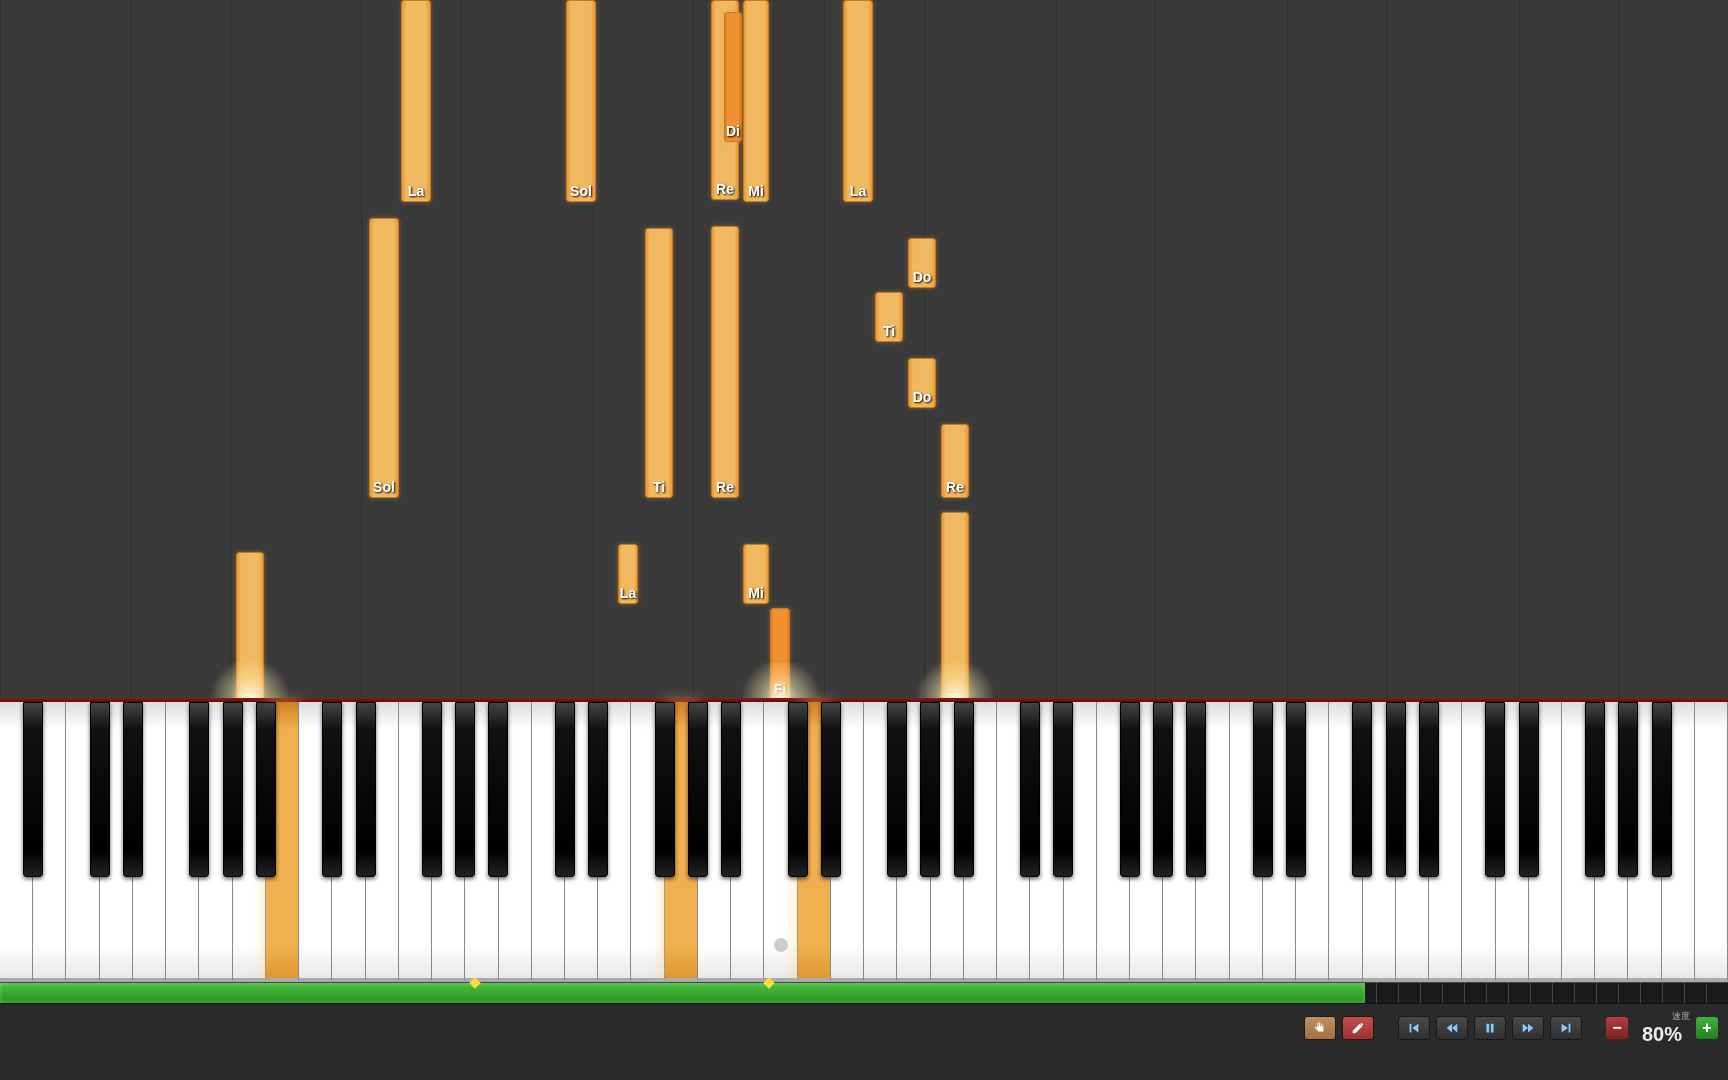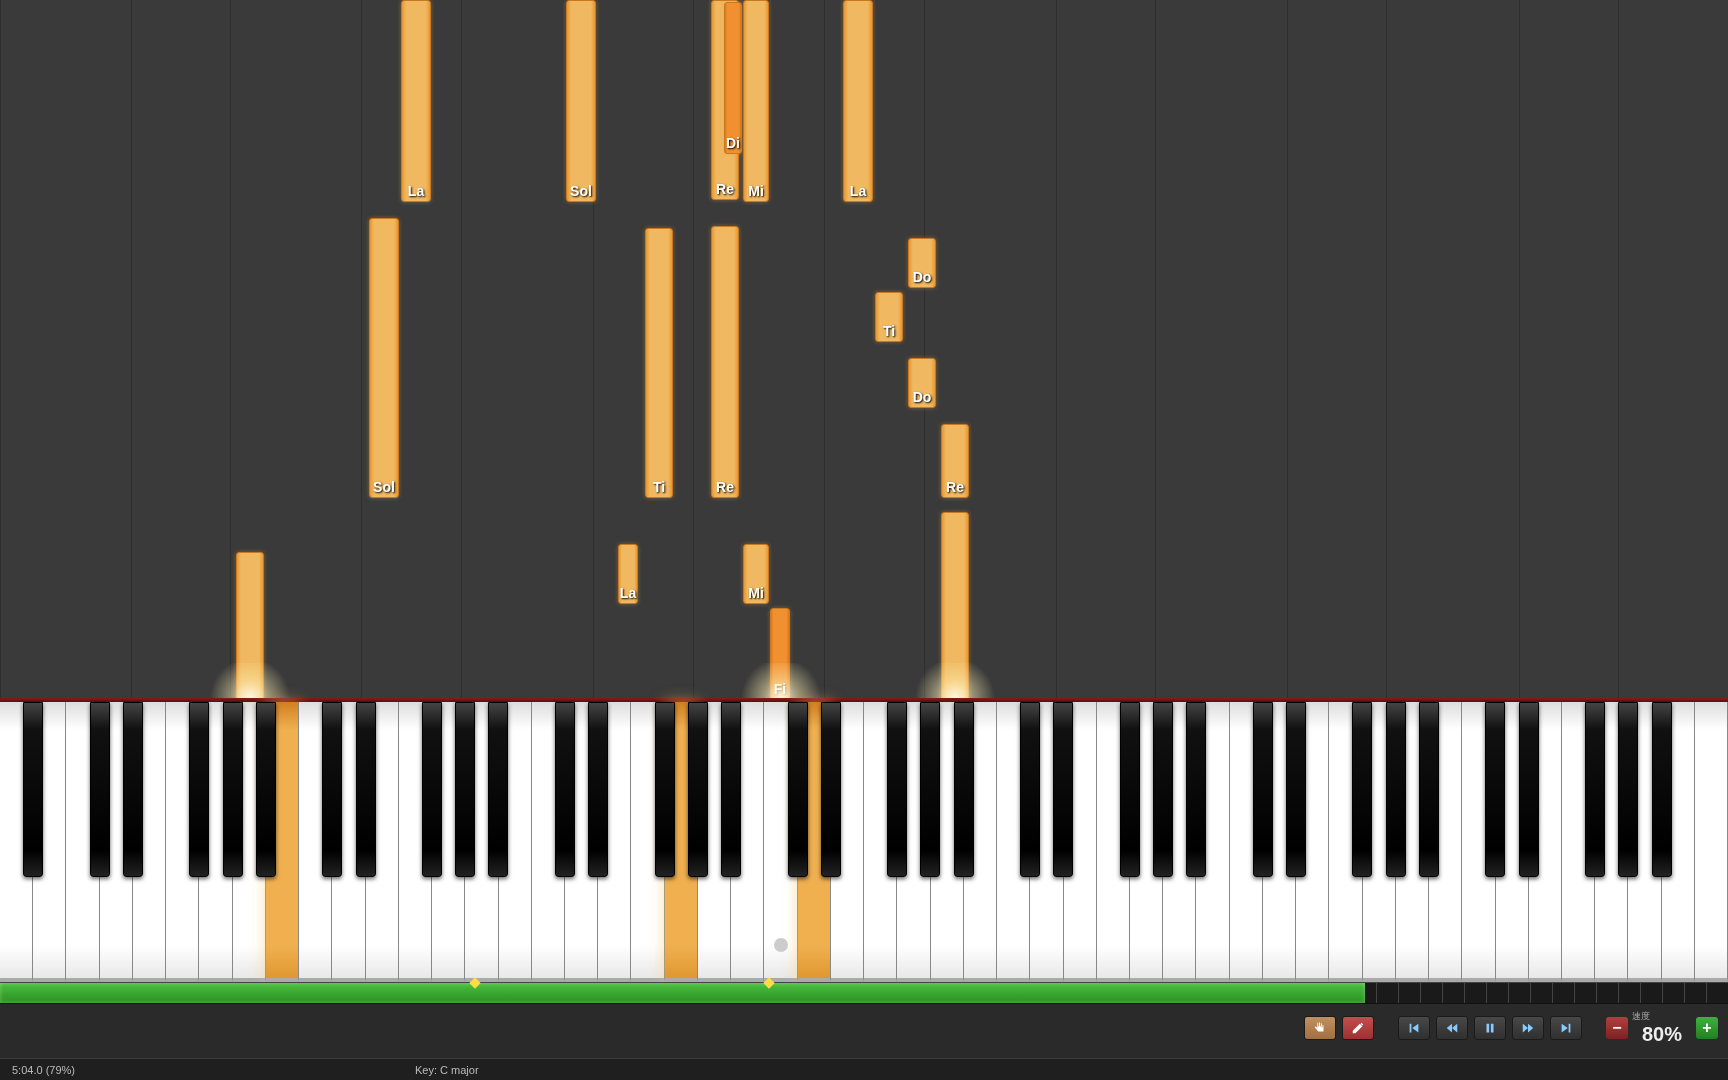--- a/index.html
+++ b/index.html
@@ -227,7 +227,7 @@
     <div class="note" style="left: 711px; width: 28px; top: 226px; height: 272px;">
       <div class="note-label">Re</div>
     </div>
-    <div class="note bright" style="left: 724px; width: 18px; top: 2px; height: 152px;">
+    <div class="note bright" style="left: 724px; width: 18px; top: 12px; height: 130px;">
       <div class="note-label">Di</div>
     </div>
     <div class="note" style="left: 743px; width: 26px; top: 0px; height: 202px;">

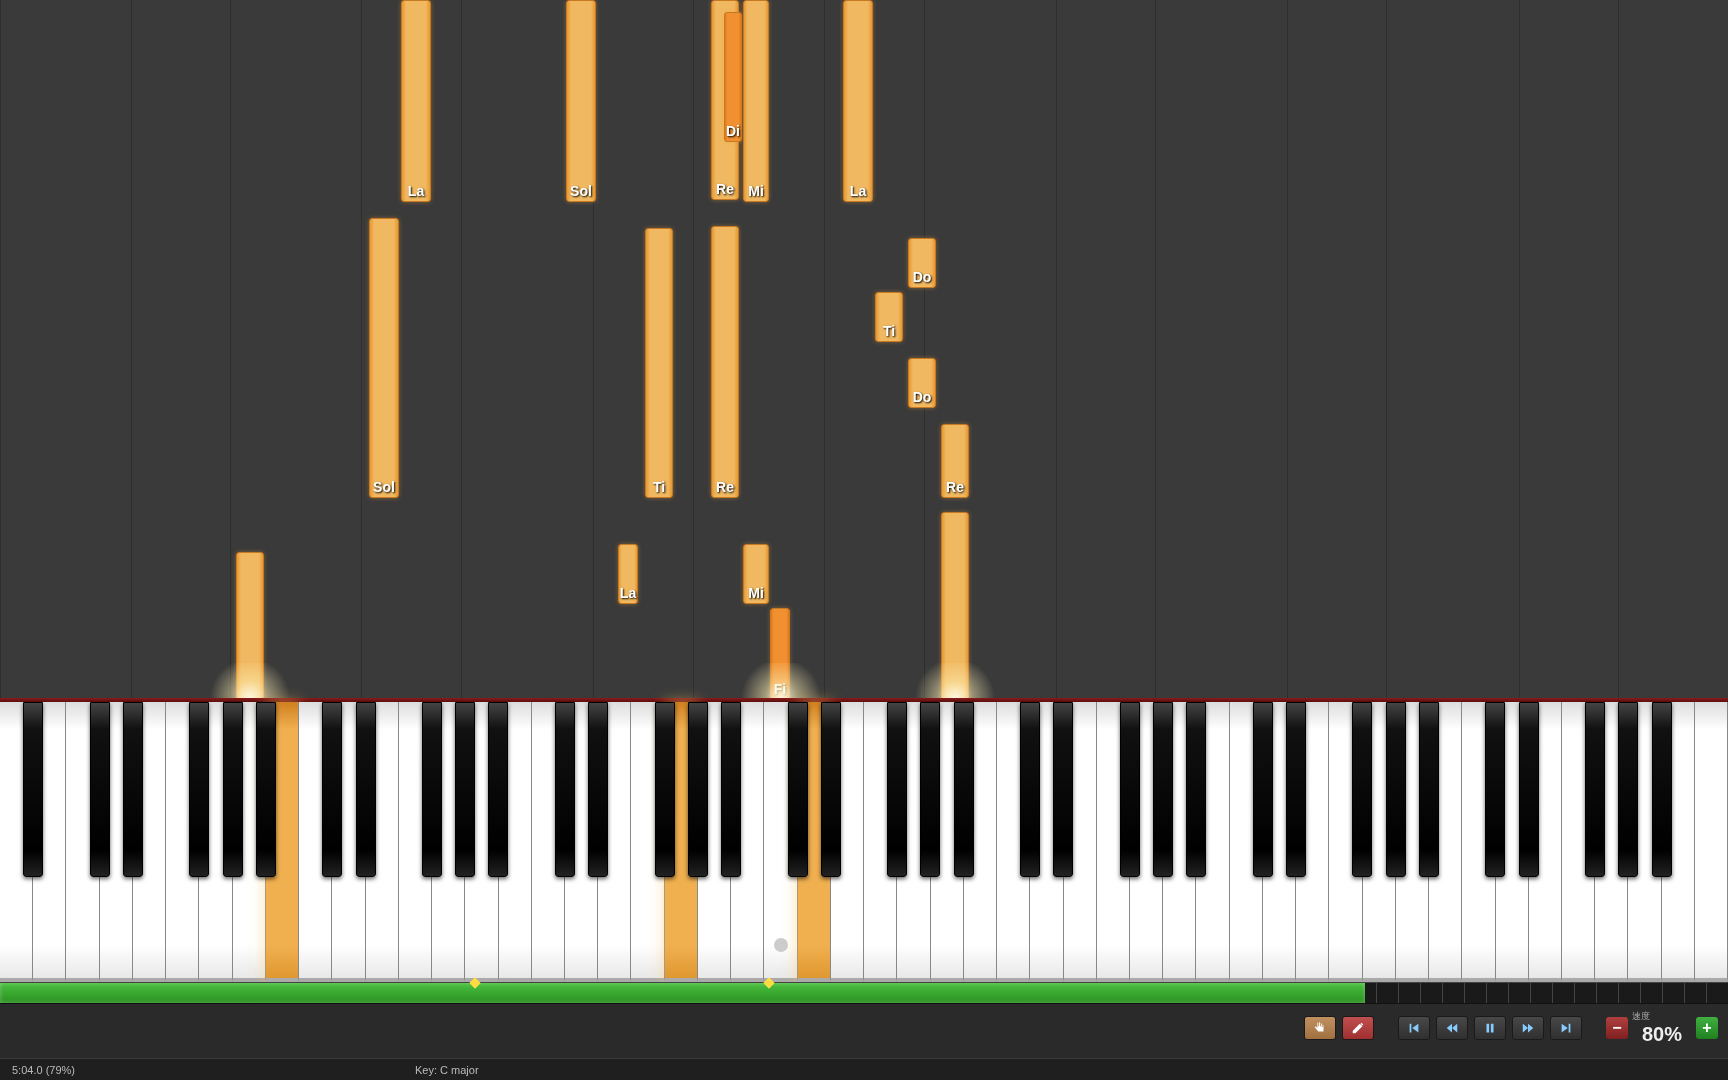--- a/index.html
+++ b/index.html
@@ -164,7 +164,7 @@
     align-items: center;
     gap: 4px;
   }
-  .speed-label { font-size: 9px; color: #aaa; }
+  .speed-label { font-size: 9px; color: #aaa; margin-left: 40px; }
   .speed-value { font-size: 20px; color: #eee; font-weight: bold; width: 60px; text-align: center; }
   .speed-btn { width: 22px; height: 22px; border-radius: 3px; display:flex; align-items:center; justify-content:center; font-size:16px; font-weight:bold; cursor:pointer; }
   .speed-minus { background: linear-gradient(to bottom,#b04040,#802020); color:#fff; }

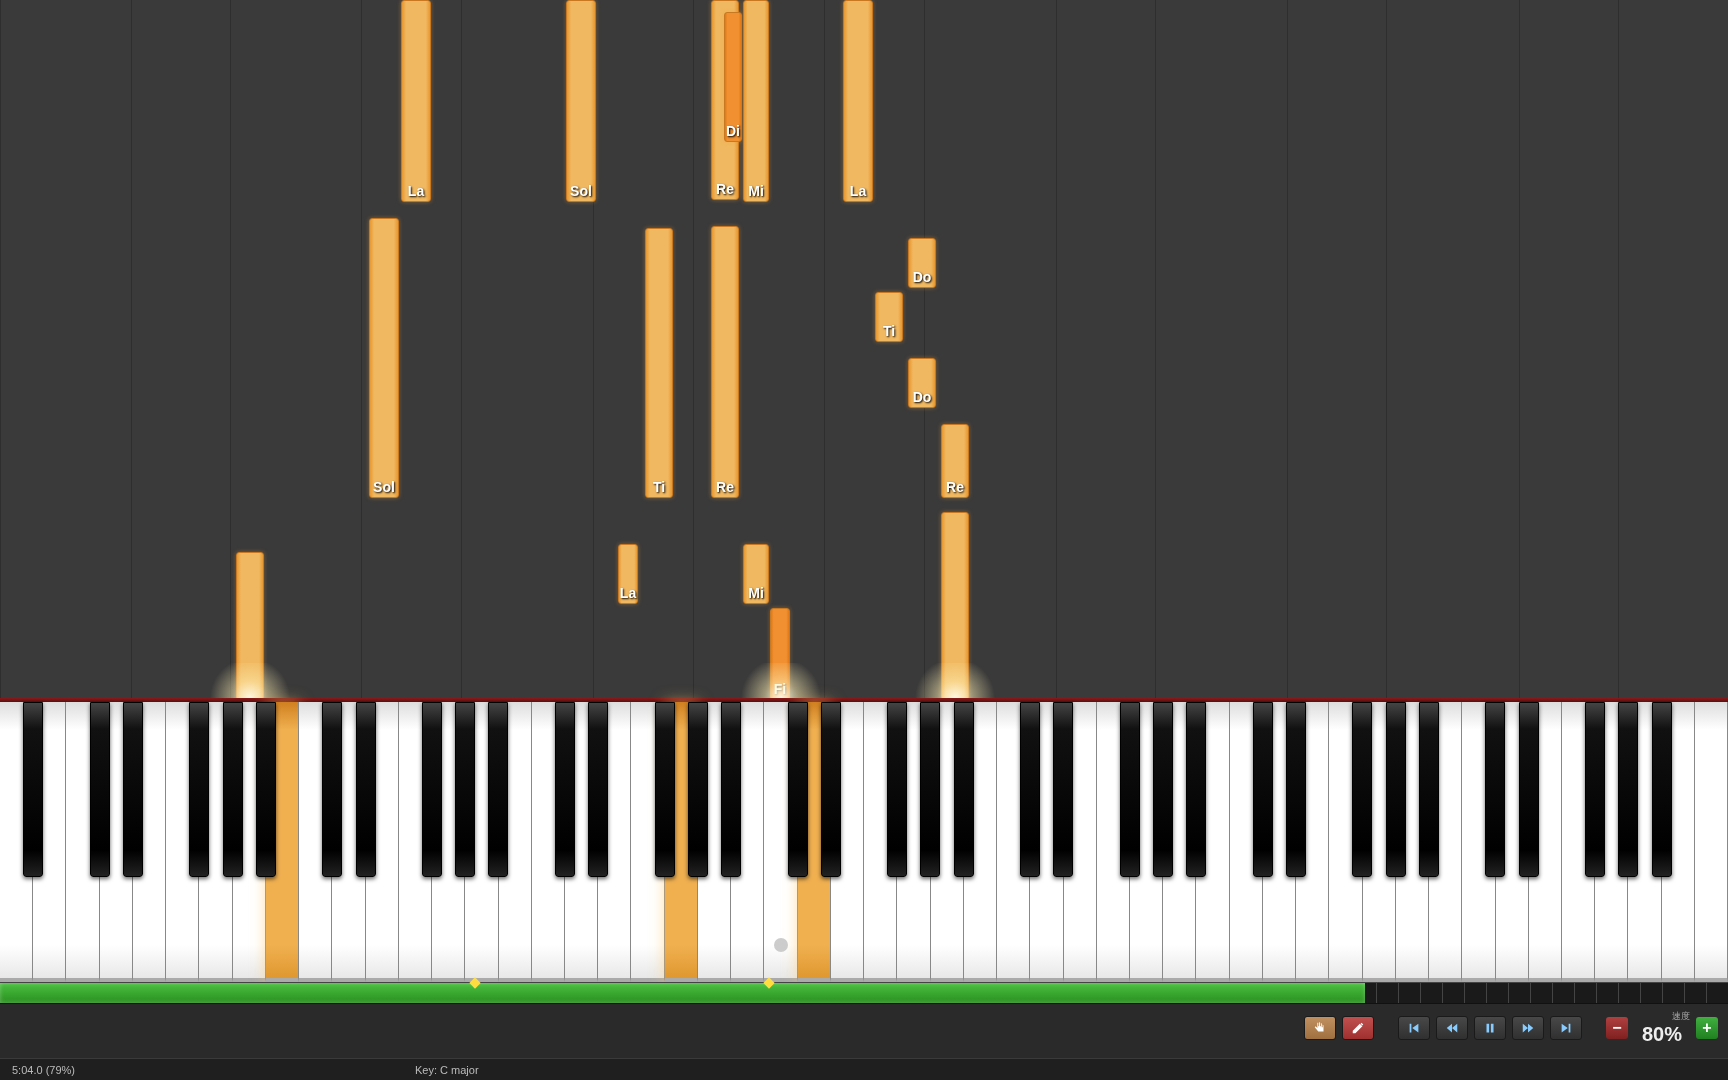--- a/index.html
+++ b/index.html
@@ -429,10 +429,6 @@
       <div class="speed-btn speed-plus">+</div>
     </div>
   </div>
-  <div class="status-bar">
-    <span>5:04.0 (79%)</span>
-    <span class="status-key">Key: C major</span>
-  </div>
 </div>
 
 </body></html>

